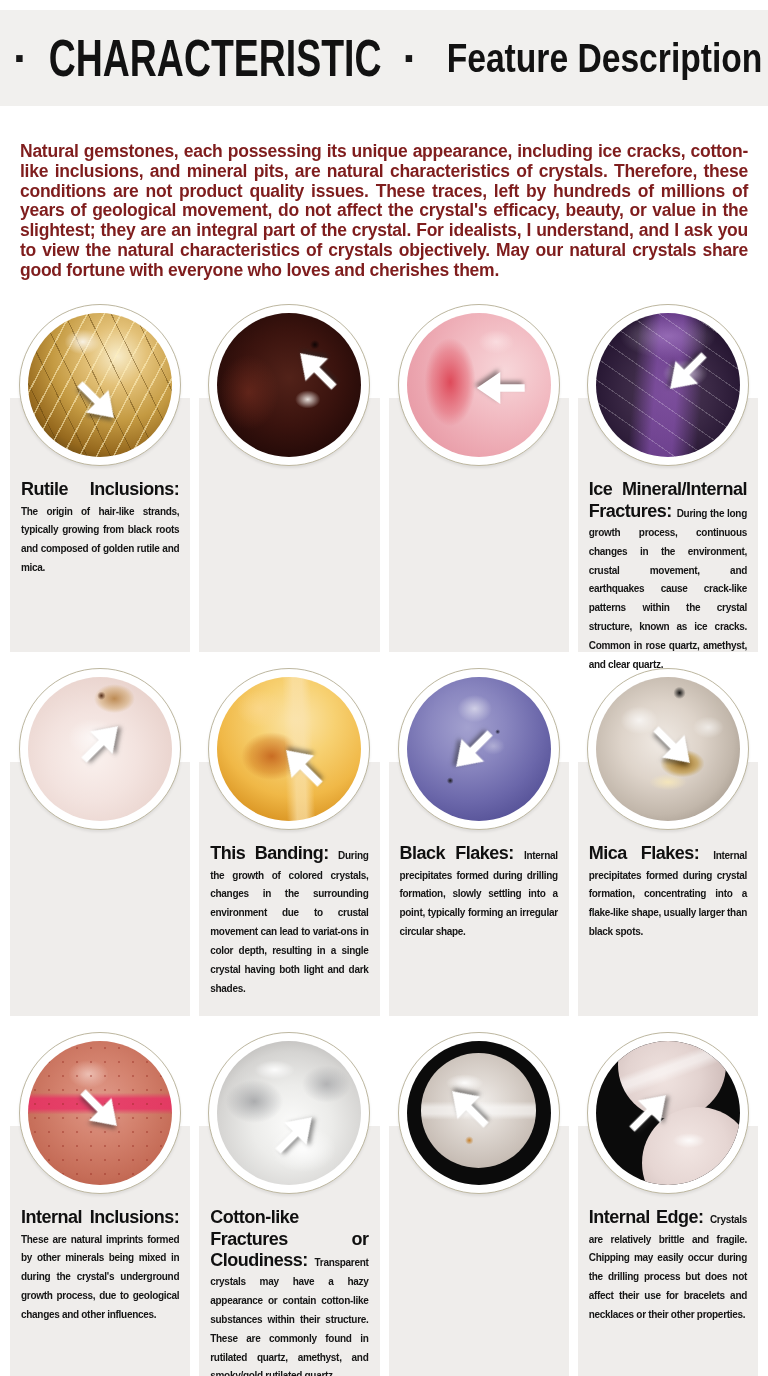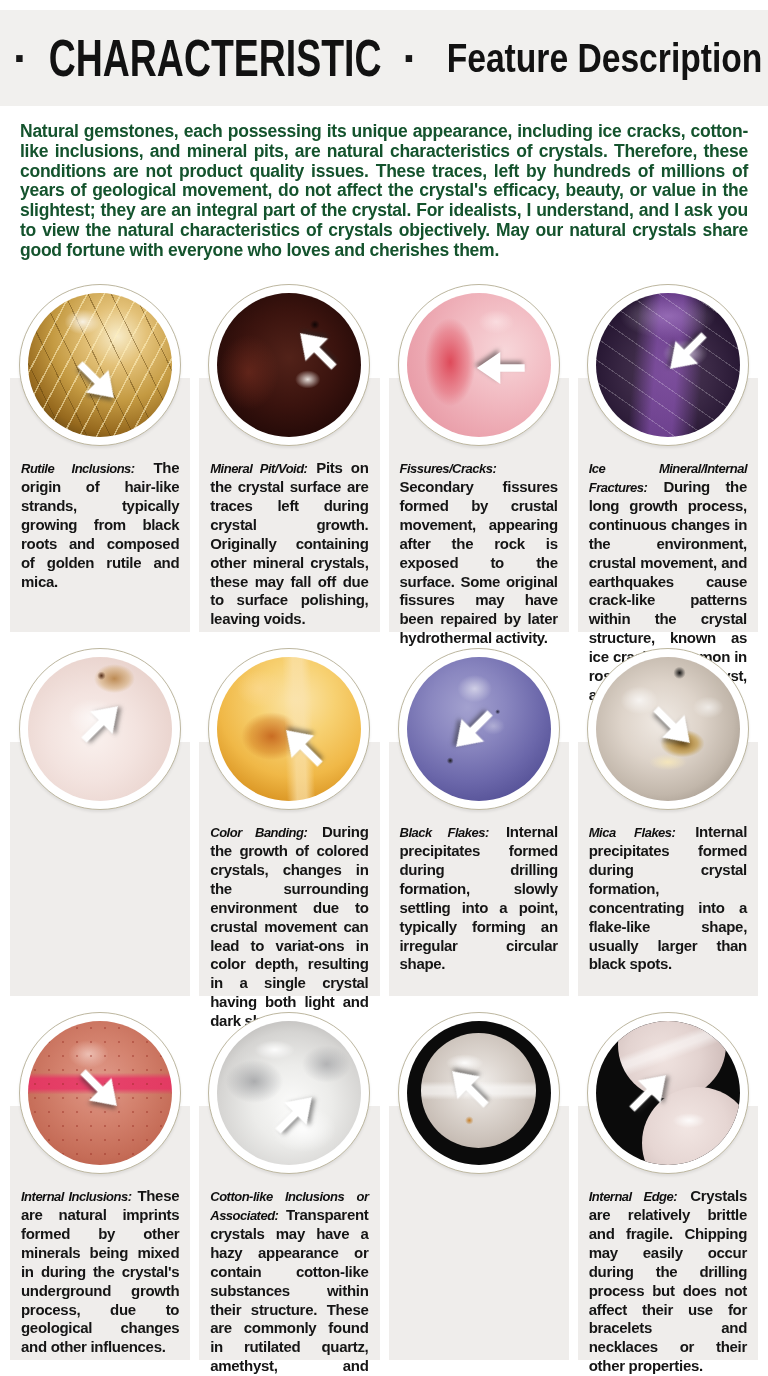--- a/index.html
+++ b/index.html
@@ -23,8 +23,8 @@
   }
   
   .intro{
-    margin:16px 20px 0;font-size:17.5px;font-weight:bold;line-height:1.13;
-    letter-spacing:-0.25px;text-align:justify;color:#14532d;
+    margin:36px 20px 0;font-size:17.5px;font-weight:bold;line-height:1.13;
+    letter-spacing:-0.25px;text-align:justify;color:#7f1d1d;
   }
   
   .grid{

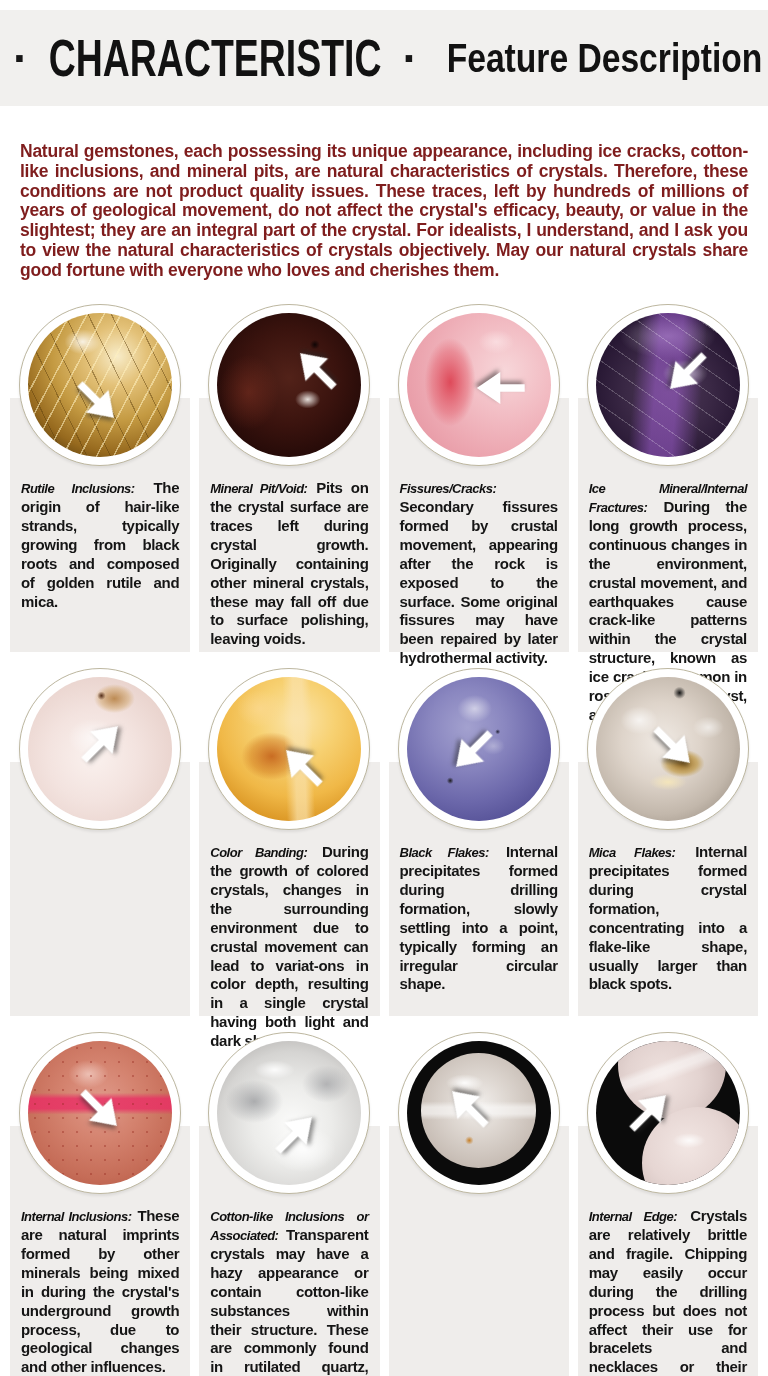--- a/index.html
+++ b/index.html
@@ -44,7 +44,7 @@
   .bead{position:relative;width:144px;height:144px;border-radius:50%;overflow:hidden;background:#888;}
   .card-text{padding:13px 11px 0;text-align:justify;}
   .card-text p{margin:0;line-height:1.18;}
-  .ct{font-weight:bold;font-size:13px;letter-spacing:-0.5px;color:#101010;font-style:italic;}
+  .ct{font-weight:bold;font-size:18px;letter-spacing:-0.5px;color:#101010;}
   .cb{font-weight:bold;font-size:15px;letter-spacing:-0.3px;color:#151515;}
   
   .arrow{

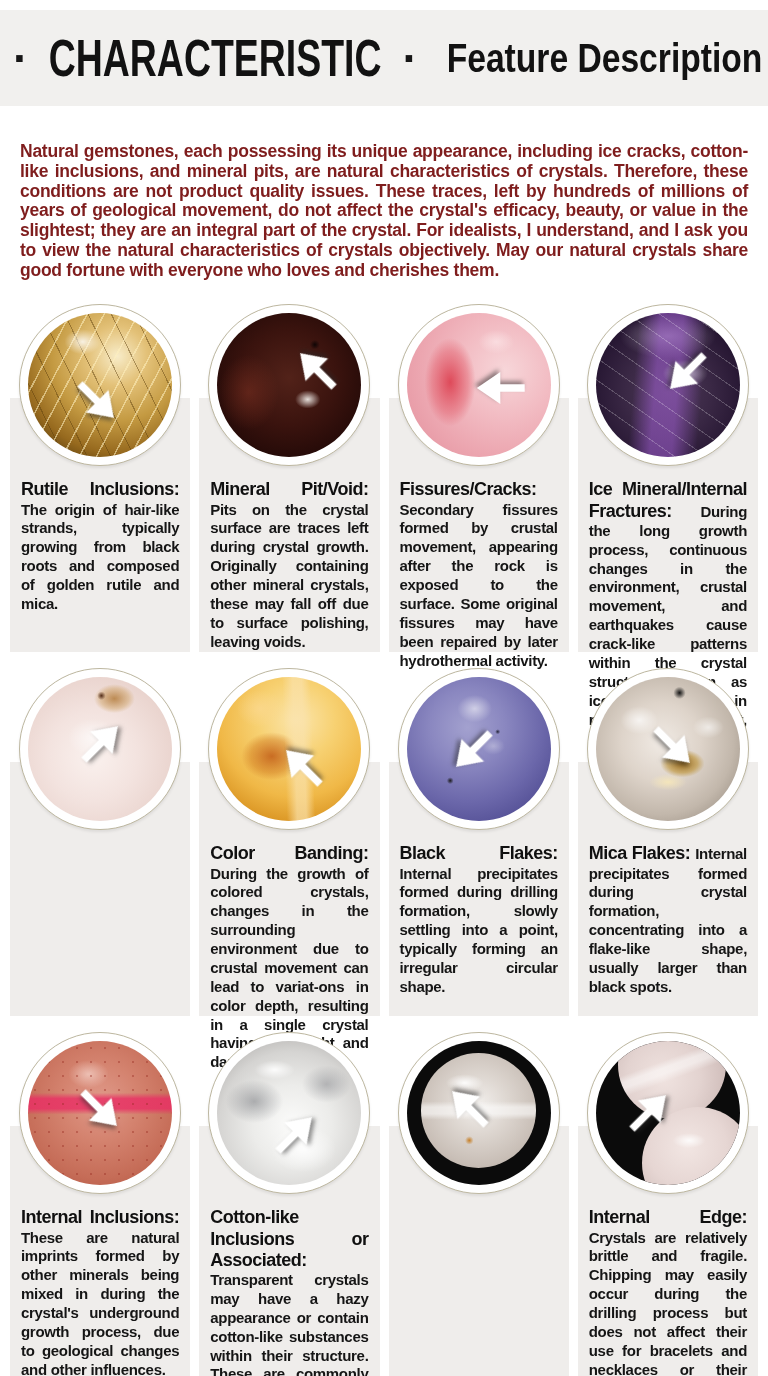--- a/index.html
+++ b/index.html
@@ -178,9 +178,6 @@
           </span>
       </div>
     </div>
-    <div class="card-text">
-      <p><span class="ct">Mineral Pit/Void:</span> <span class="cb">Pits on the crystal surface are traces left during crystal growth. Originally containing other mineral crystals, these may fall off due to surface polishing, leaving voids.</span></p>
-    </div>
   </div>
 
   <div class="cell">

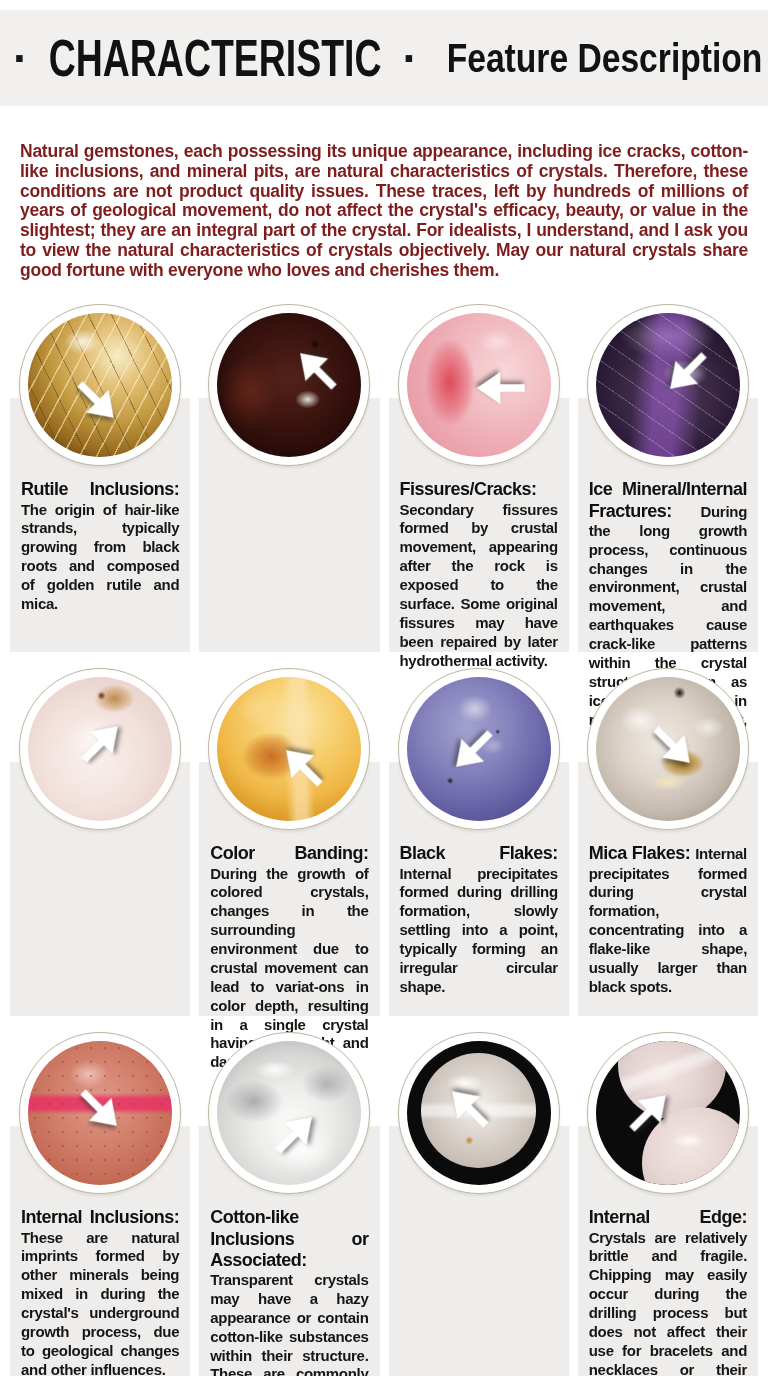--- a/index.html
+++ b/index.html
@@ -191,9 +191,6 @@
           </span>
       </div>
     </div>
-    <div class="card-text">
-      <p><span class="ct">Fissures/Cracks:</span> <span class="cb">Secondary fissures formed by crustal movement, appearing after the rock is exposed to the surface. Some original fissures may have been repaired by later hydrothermal activity.</span></p>
-    </div>
   </div>
 
   <div class="cell">

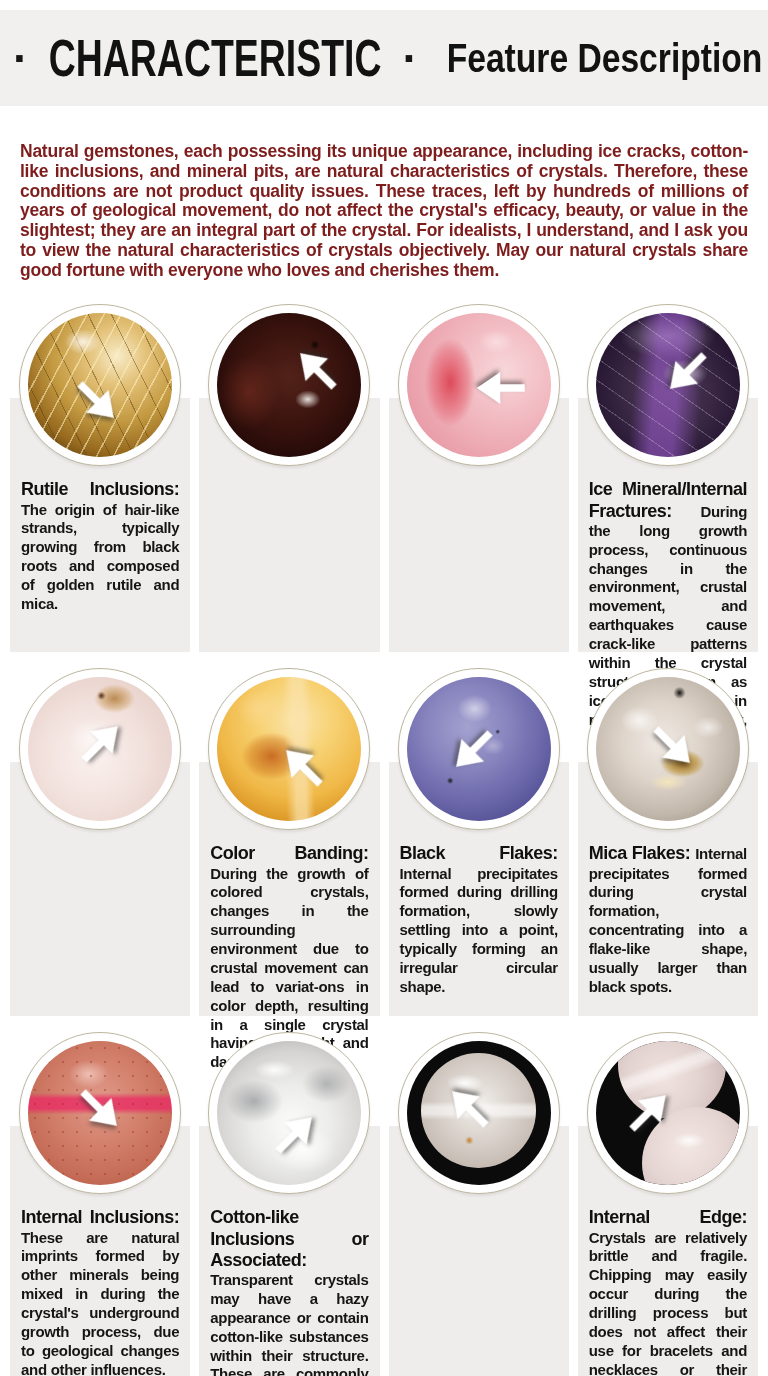--- a/index.html
+++ b/index.html
@@ -45,7 +45,7 @@
   .card-text{padding:13px 11px 0;text-align:justify;}
   .card-text p{margin:0;line-height:1.18;}
   .ct{font-weight:bold;font-size:18px;letter-spacing:-0.5px;color:#101010;}
-  .cb{font-weight:bold;font-size:15px;letter-spacing:-0.3px;color:#151515;}
+  .cb{font-weight:bold;font-size:10px;letter-spacing:-0.3px;color:#151515;}
   
   .arrow{
     position:absolute;width:54px;height:37px;z-index:3;

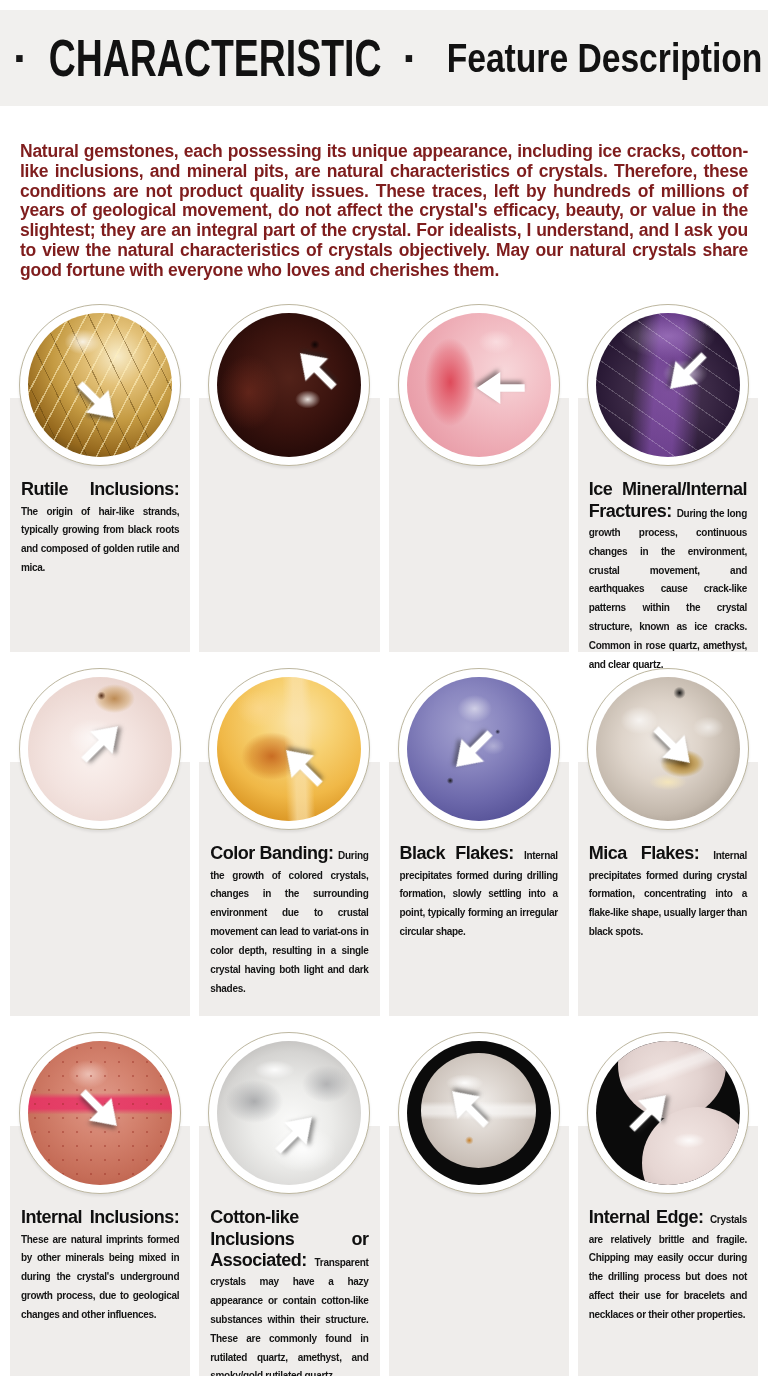--- a/index.html
+++ b/index.html
@@ -234,7 +234,7 @@
       </div>
     </div>
     <div class="card-text">
-      <p><span class="ct">Color Banding:</span> <span class="cb">During the growth of colored crystals, changes in the surrounding environment due to crustal movement can lead to variat-ons in color depth, resulting in a single crystal having both light and dark shades.</span></p>
+      <p><span class="ct">This Banding:</span> <span class="cb">During the growth of colored crystals, changes in the surrounding environment due to crustal movement can lead to variat-ons in color depth, resulting in a single crystal having both light and dark shades.</span></p>
     </div>
   </div>
 

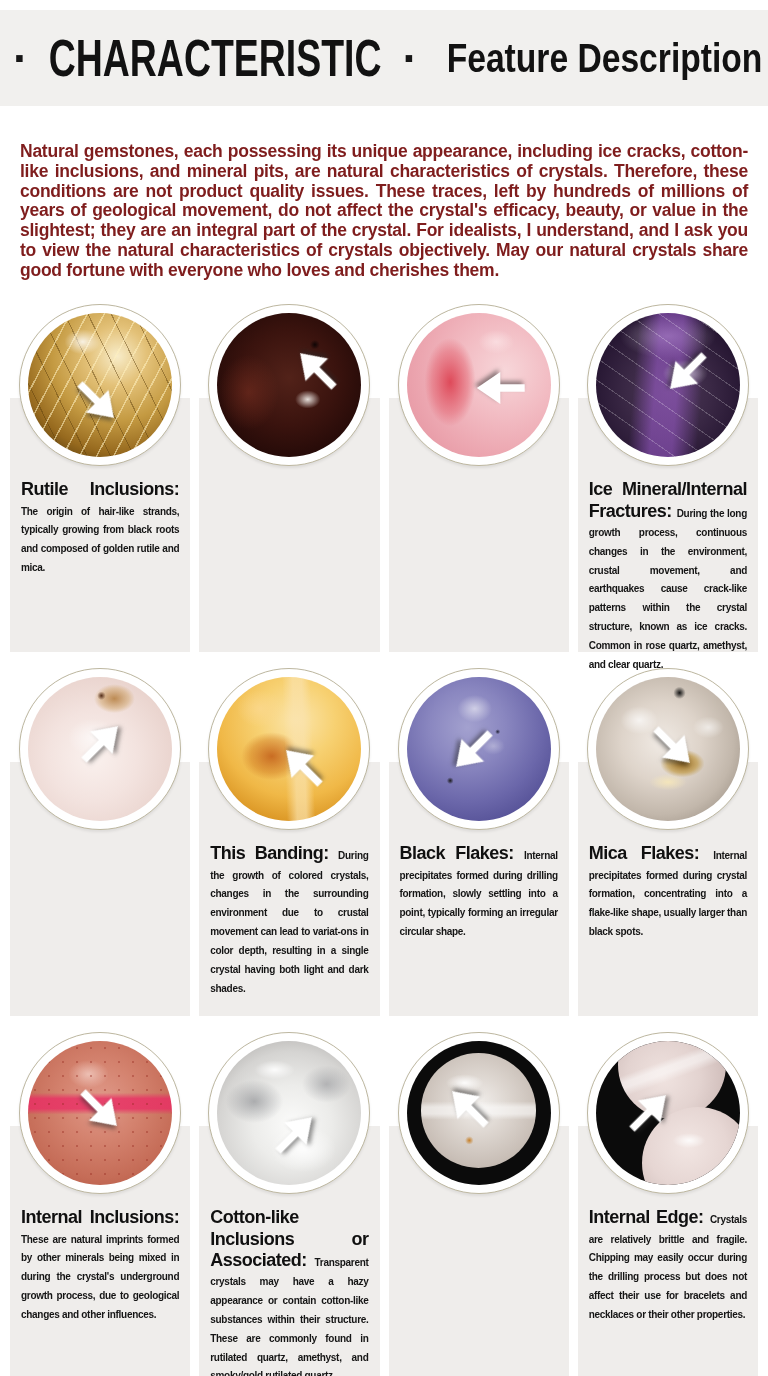--- a/index.html
+++ b/index.html
@@ -298,7 +298,7 @@
       </div>
     </div>
     <div class="card-text">
-      <p><span class="ct">Cotton-like Inclusions or Associated:</span> <span class="cb">Transparent crystals may have a hazy appearance or contain cotton-like substances within their structure. These are commonly found in rutilated quartz, amethyst, and smoky/gold rutilated quartz.</span></p>
+      <p><span class="ct">Cotton-like Fractures or Cloudiness:</span> <span class="cb">Transparent crystals may have a hazy appearance or contain cotton-like substances within their structure. These are commonly found in rutilated quartz, amethyst, and smoky/gold rutilated quartz.</span></p>
     </div>
   </div>
 

